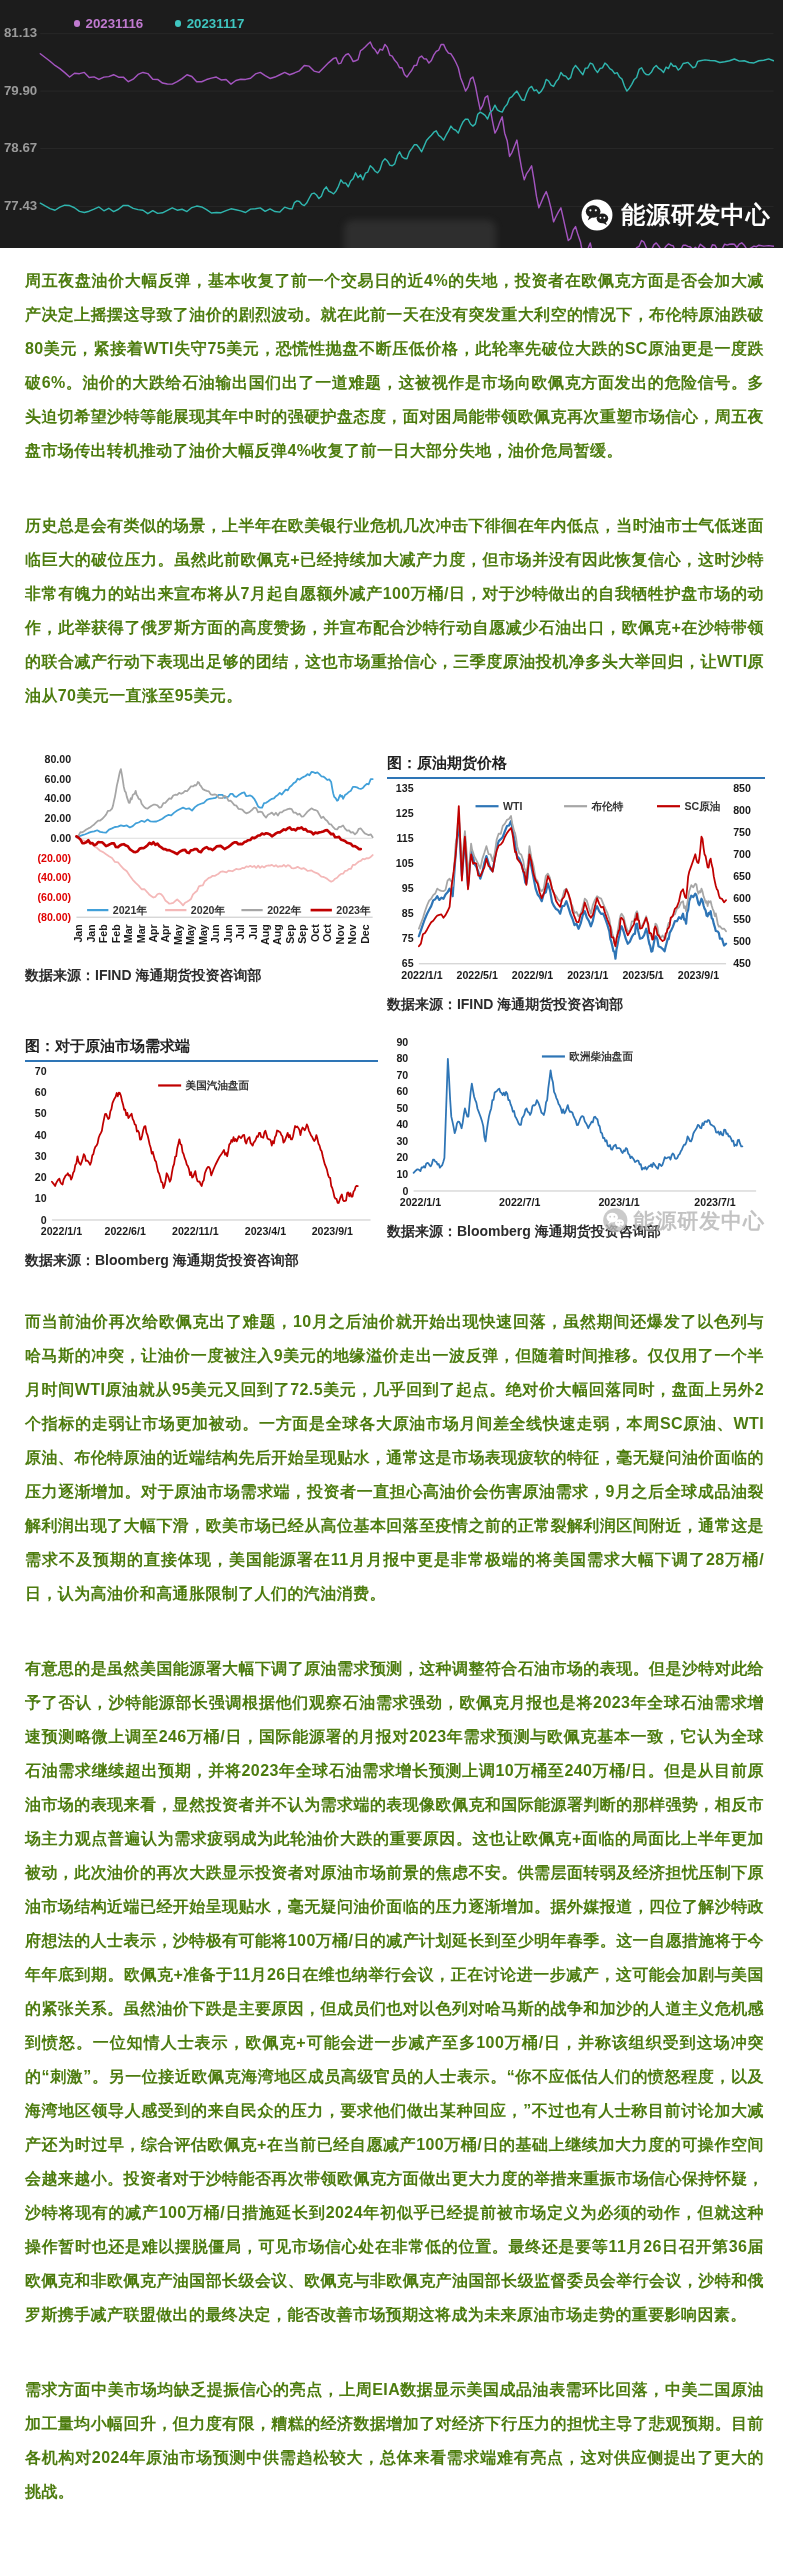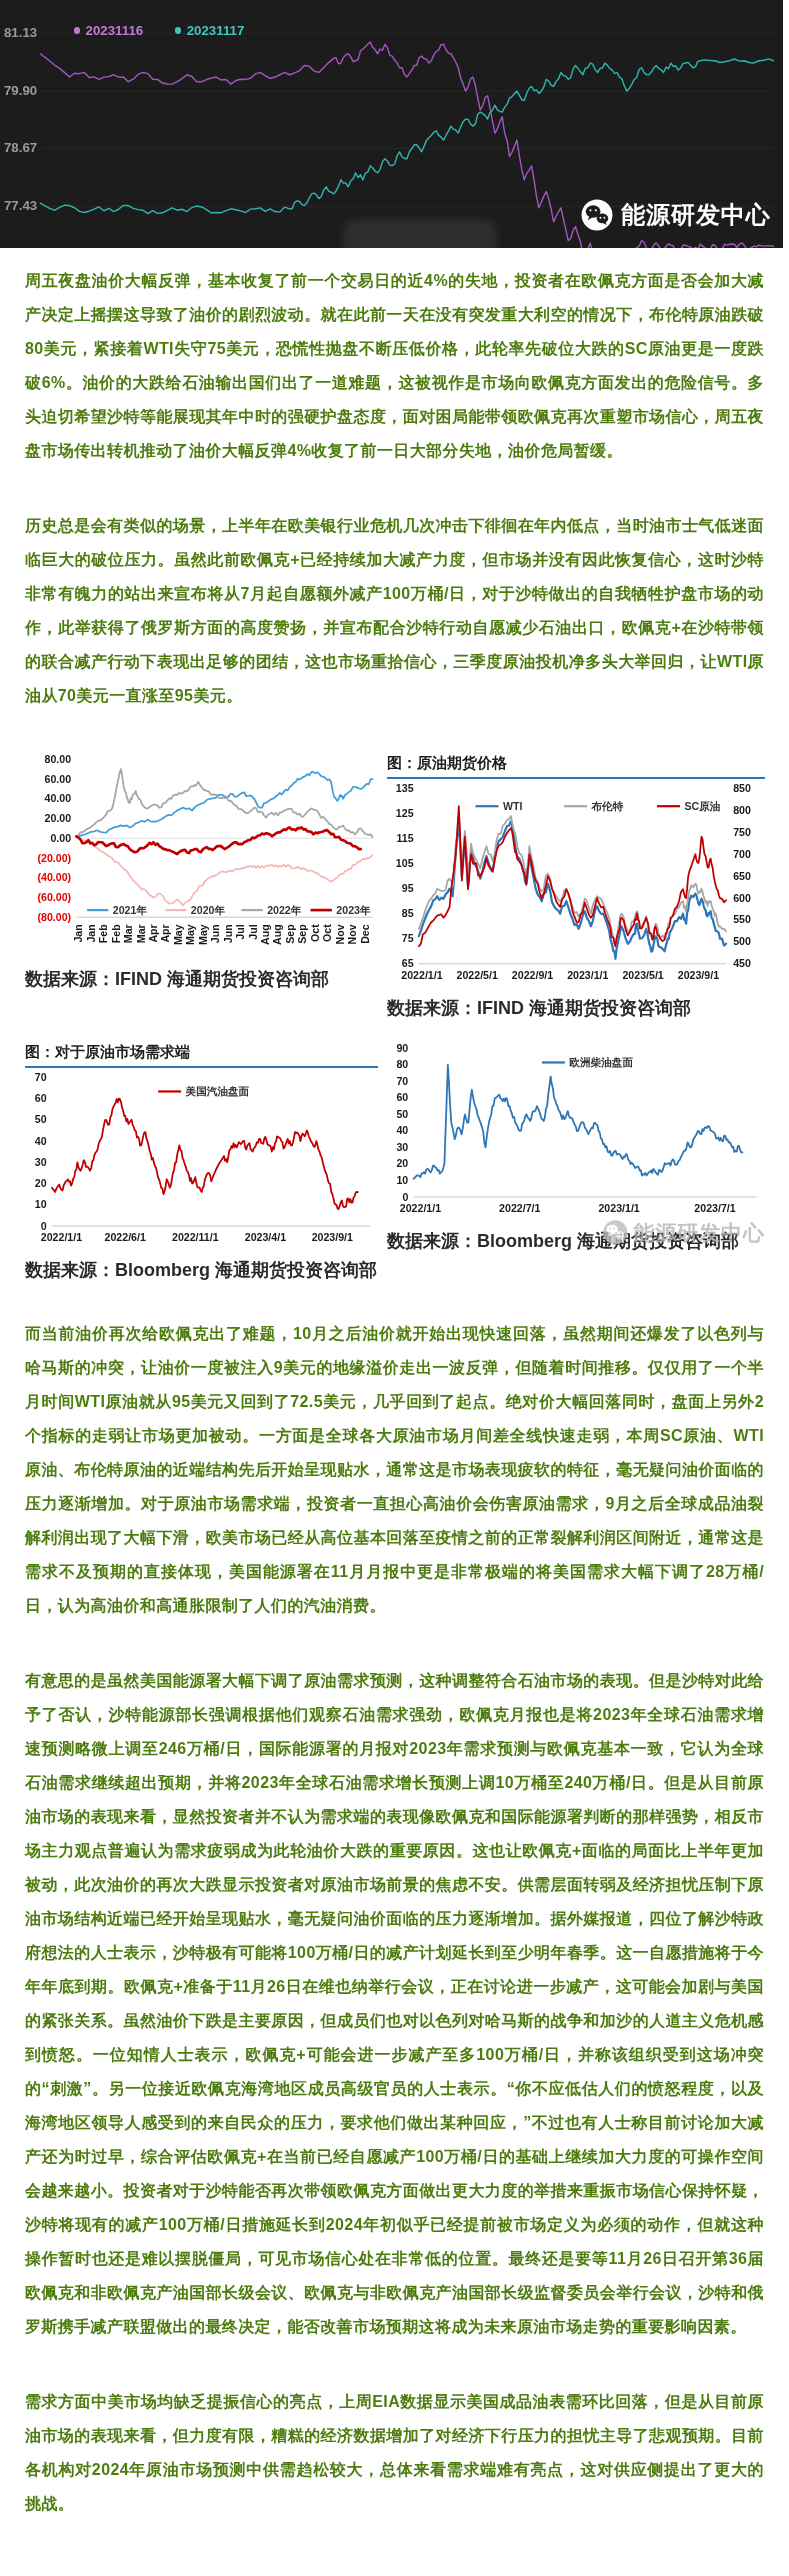--- a/index.html
+++ b/index.html
@@ -9,7 +9,7 @@
   
   .dark-chart{position:relative;width:774px;height:248px;background:#1c1c1c;overflow:hidden;padding-left:9px;}
   .dark-chart svg{position:absolute;left:0;top:0;}
-  .dc-legend{position:absolute;left:74px;top:23px;display:flex;gap:32px;align-items:center;font-size:13.3px;font-weight:bold;}
+  .dc-legend{position:absolute;left:74px;top:16px;display:flex;gap:32px;align-items:center;font-size:13.3px;font-weight:bold;}
   .dc-legend .item{display:flex;align-items:center;gap:5.3px;}
   .dc-legend .dot{width:6.2px;height:6.2px;border-radius:50%;display:inline-block;}
   .blur-patch{position:absolute;left:344px;top:220px;width:152px;height:50px;background:rgba(140,140,140,0.16);border-radius:8.9px;filter:blur(3.5px);}

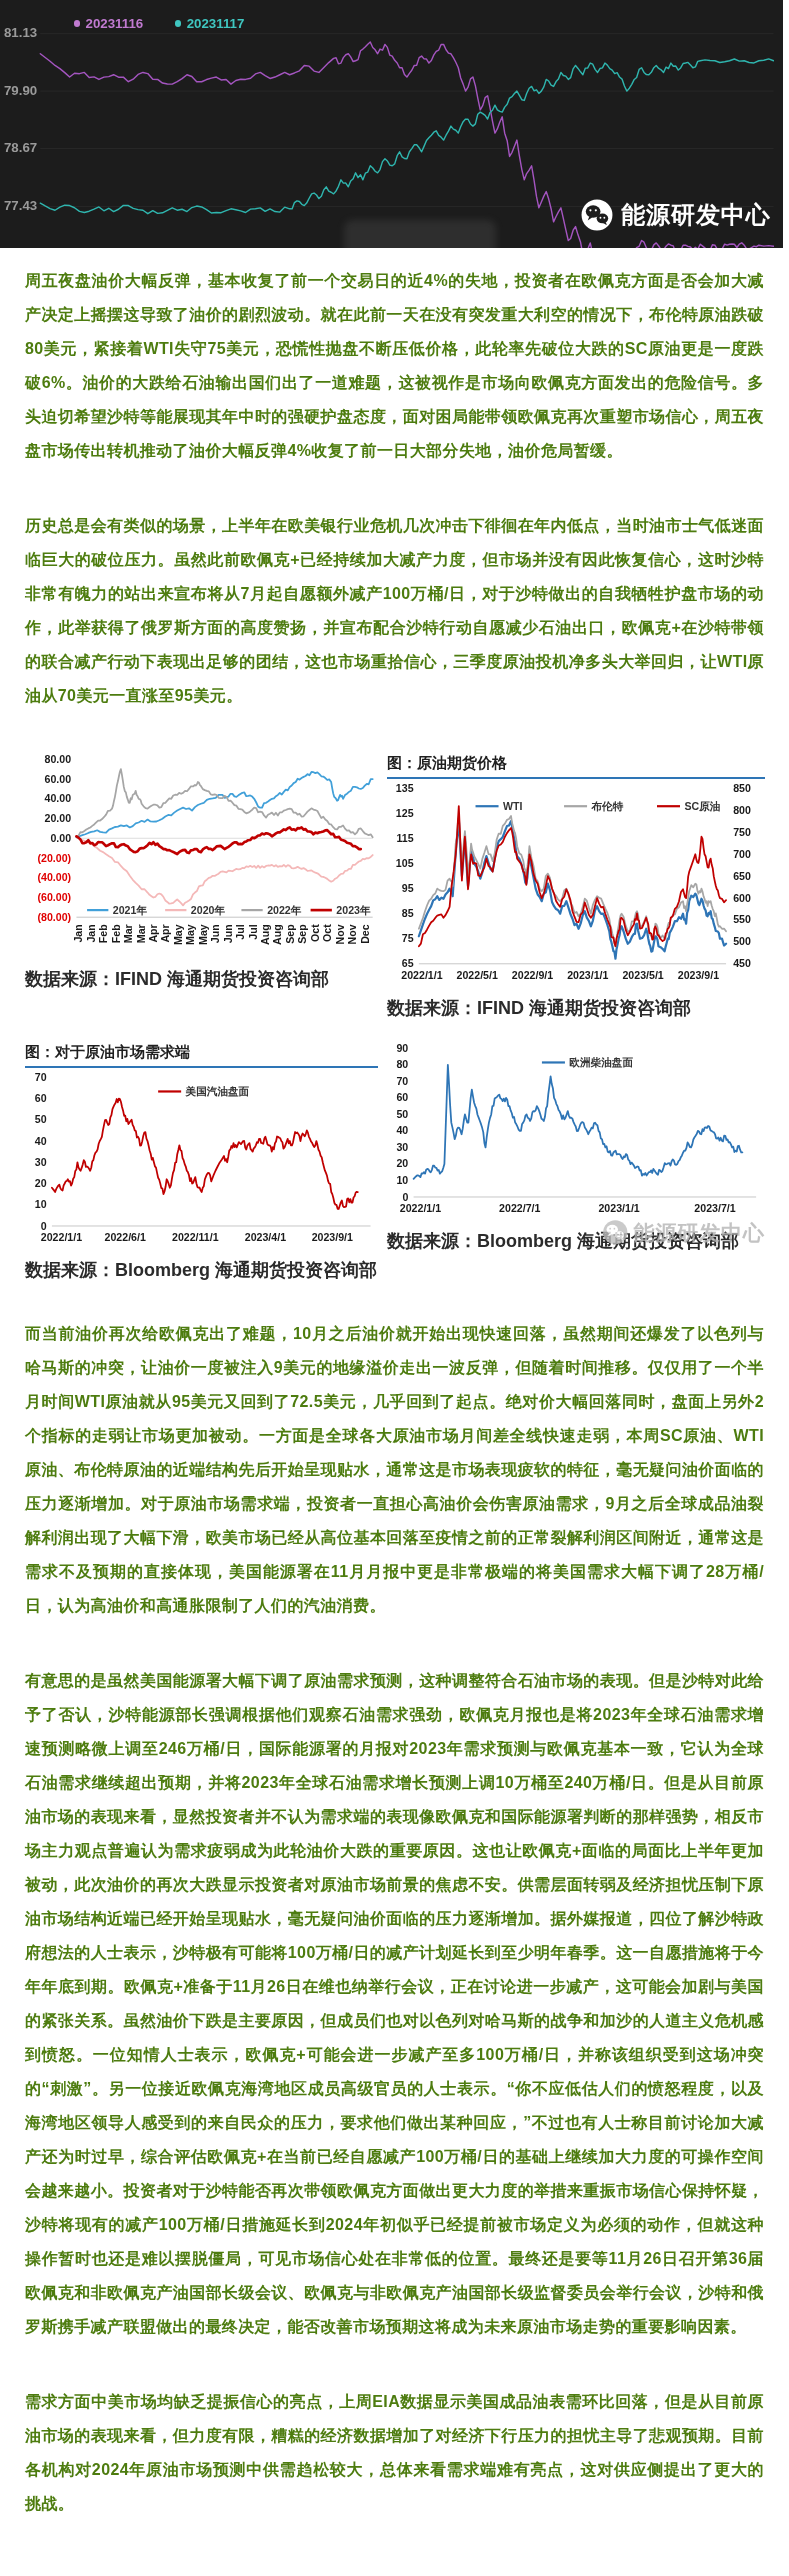--- a/index.html
+++ b/index.html
@@ -25,7 +25,7 @@
   .figures{display:grid;grid-template-columns:353px 378px;column-gap:8.9px;row-gap:23px;margin:0 0 35px 0;}
   .fig-card{position:relative;}
   .fig-title{font-size:15px;font-weight:bold;color:#1f1f1f;padding-bottom:4.4px;border-bottom:2.7px solid #2e75b6;margin-bottom:3.5px;}
-  .fig-src{font-size:18px;font-weight:bold;color:#2b2b2b;margin-top:8.9px;}
+  .fig-src{font-size:14px;font-weight:bold;color:#2b2b2b;margin-top:8.9px;}
   .fig-card svg{display:block;}
   .fig-watermark{position:absolute;right:0;bottom:35px;display:flex;align-items:center;gap:5.3px;color:#b5b5b5;font-size:21px;font-weight:bold;opacity:.8;letter-spacing:0.9px;}
 </style>

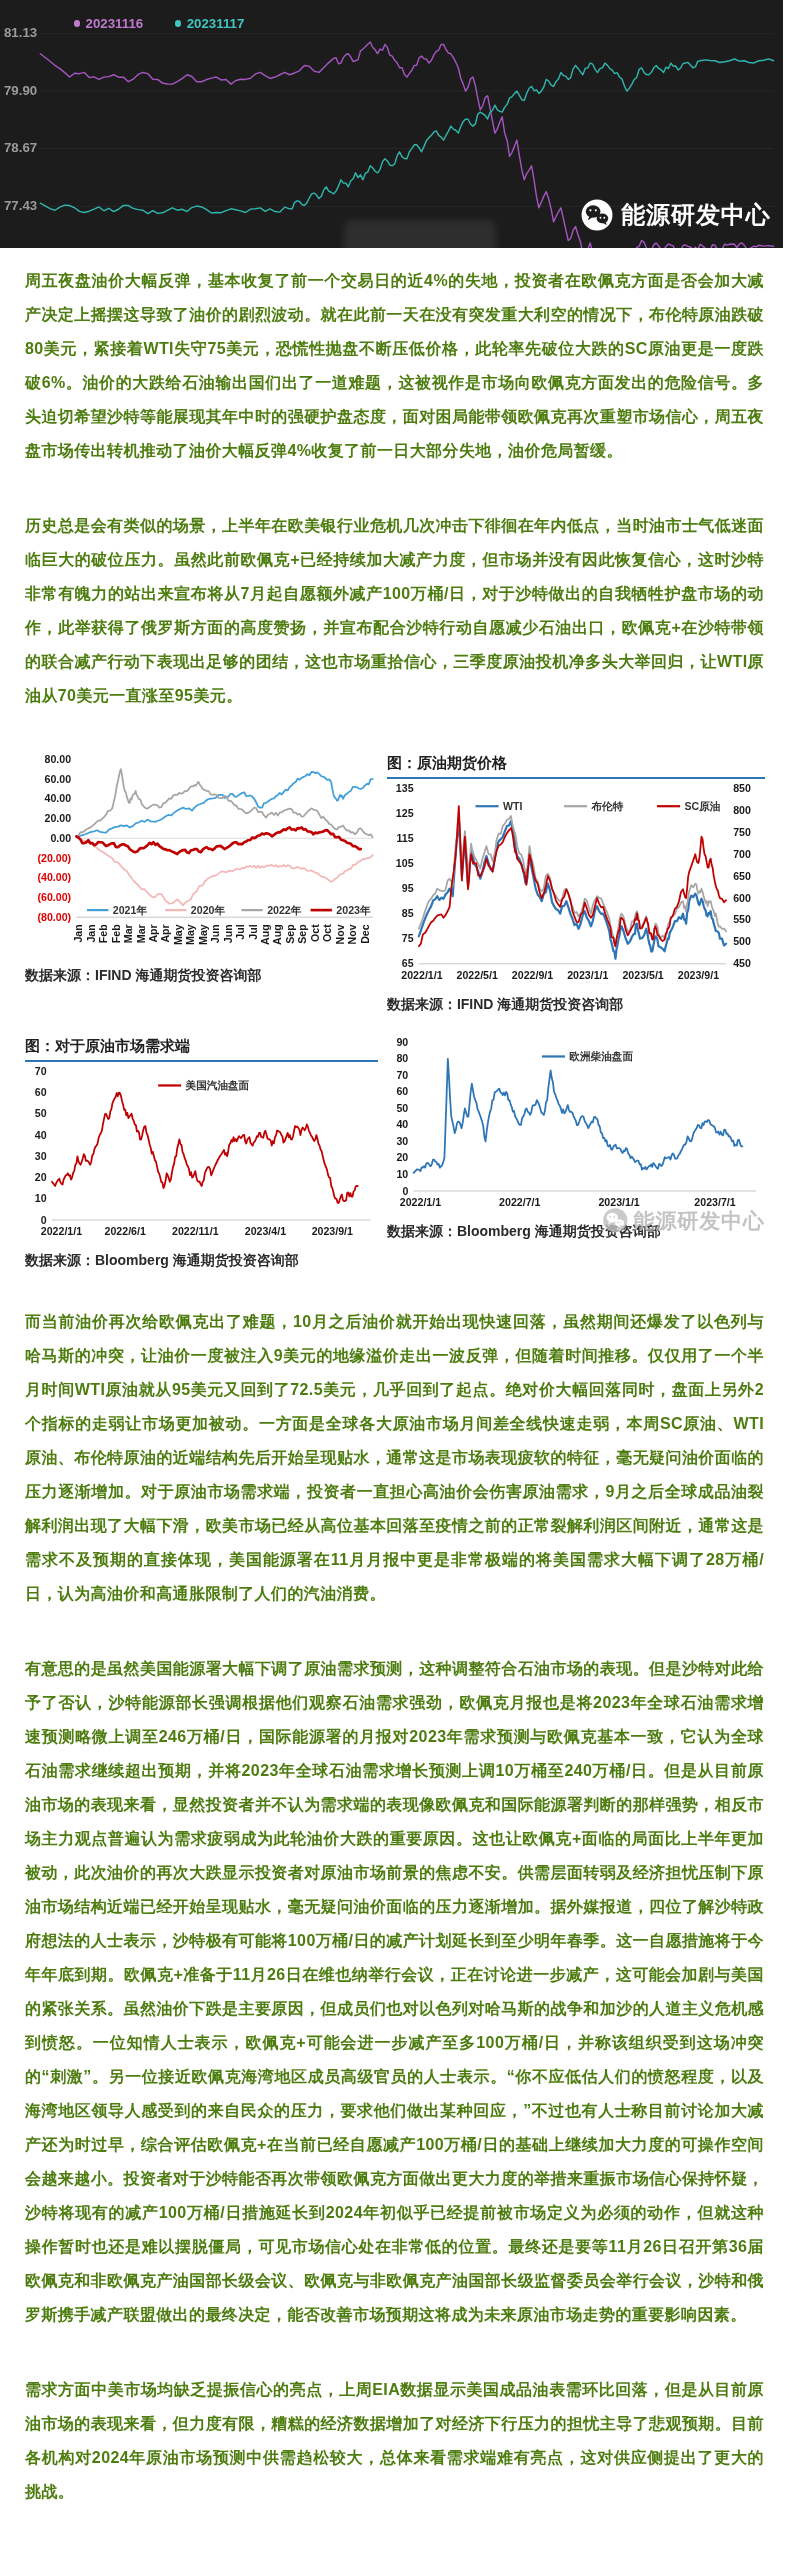--- a/index.html
+++ b/index.html
@@ -243,7 +243,7 @@
 
     <p>而当前油价再次给欧佩克出了难题，10月之后油价就开始出现快速回落，虽然期间还爆发了以色列与哈马斯的冲突，让油价一度被注入9美元的地缘溢价走出一波反弹，但随着时间推移。仅仅用了一个半月时间WTI原油就从95美元又回到了72.5美元，几乎回到了起点。绝对价大幅回落同时，盘面上另外2个指标的走弱让市场更加被动。一方面是全球各大原油市场月间差全线快速走弱，本周SC原油、WTI原油、布伦特原油的近端结构先后开始呈现贴水，通常这是市场表现疲软的特征，毫无疑问油价面临的压力逐渐增加。对于原油市场需求端，投资者一直担心高油价会伤害原油需求，9月之后全球成品油裂解利润出现了大幅下滑，欧美市场已经从高位基本回落至疫情之前的正常裂解利润区间附近，通常这是需求不及预期的直接体现，美国能源署在11月月报中更是非常极端的将美国需求大幅下调了28万桶/日，认为高油价和高通胀限制了人们的汽油消费。</p>
     <p>有意思的是虽然美国能源署大幅下调了原油需求预测，这种调整符合石油市场的表现。但是沙特对此给予了否认，沙特能源部长强调根据他们观察石油需求强劲，欧佩克月报也是将2023年全球石油需求增速预测略微上调至246万桶/日，国际能源署的月报对2023年需求预测与欧佩克基本一致，它认为全球石油需求继续超出预期，并将2023年全球石油需求增长预测上调10万桶至240万桶/日。但是从目前原油市场的表现来看，显然投资者并不认为需求端的表现像欧佩克和国际能源署判断的那样强势，相反市场主力观点普遍认为需求疲弱成为此轮油价大跌的重要原因。这也让欧佩克+面临的局面比上半年更加被动，此次油价的再次大跌显示投资者对原油市场前景的焦虑不安。供需层面转弱及经济担忧压制下原油市场结构近端已经开始呈现贴水，毫无疑问油价面临的压力逐渐增加。据外媒报道，四位了解沙特政府想法的人士表示，沙特极有可能将100万桶/日的减产计划延长到至少明年春季。这一自愿措施将于今年年底到期。欧佩克+准备于11月26日在维也纳举行会议，正在讨论进一步减产，这可能会加剧与美国的紧张关系。虽然油价下跌是主要原因，但成员们也对以色列对哈马斯的战争和加沙的人道主义危机感到愤怒。一位知情人士表示，欧佩克+可能会进一步减产至多100万桶/日，并称该组织受到这场冲突的“刺激”。另一位接近欧佩克海湾地区成员高级官员的人士表示。“你不应低估人们的愤怒程度，以及海湾地区领导人感受到的来自民众的压力，要求他们做出某种回应，”不过也有人士称目前讨论加大减产还为时过早，综合评估欧佩克+在当前已经自愿减产100万桶/日的基础上继续加大力度的可操作空间会越来越小。投资者对于沙特能否再次带领欧佩克方面做出更大力度的举措来重振市场信心保持怀疑，沙特将现有的减产100万桶/日措施延长到2024年初似乎已经提前被市场定义为必须的动作，但就这种操作暂时也还是难以摆脱僵局，可见市场信心处在非常低的位置。最终还是要等11月26日召开第36届欧佩克和非欧佩克产油国部长级会议、欧佩克与非欧佩克产油国部长级监督委员会举行会议，沙特和俄罗斯携手减产联盟做出的最终决定，能否改善市场预期这将成为未来原油市场走势的重要影响因素。</p>
-    <p>需求方面中美市场均缺乏提振信心的亮点，上周EIA数据显示美国成品油表需环比回落，但是从目前原油市场的表现来看，但力度有限，糟糕的经济数据增加了对经济下行压力的担忧主导了悲观预期。目前各机构对2024年原油市场预测中供需趋松较大，总体来看需求端难有亮点，这对供应侧提出了更大的挑战。</p>
+    <p>需求方面中美市场均缺乏提振信心的亮点，上周EIA数据显示美国成品油表需环比回落，中美二国原油加工量均小幅回升，但力度有限，糟糕的经济数据增加了对经济下行压力的担忧主导了悲观预期。目前各机构对2024年原油市场预测中供需趋松较大，总体来看需求端难有亮点，这对供应侧提出了更大的挑战。</p>
   </article>
 
 </div>

